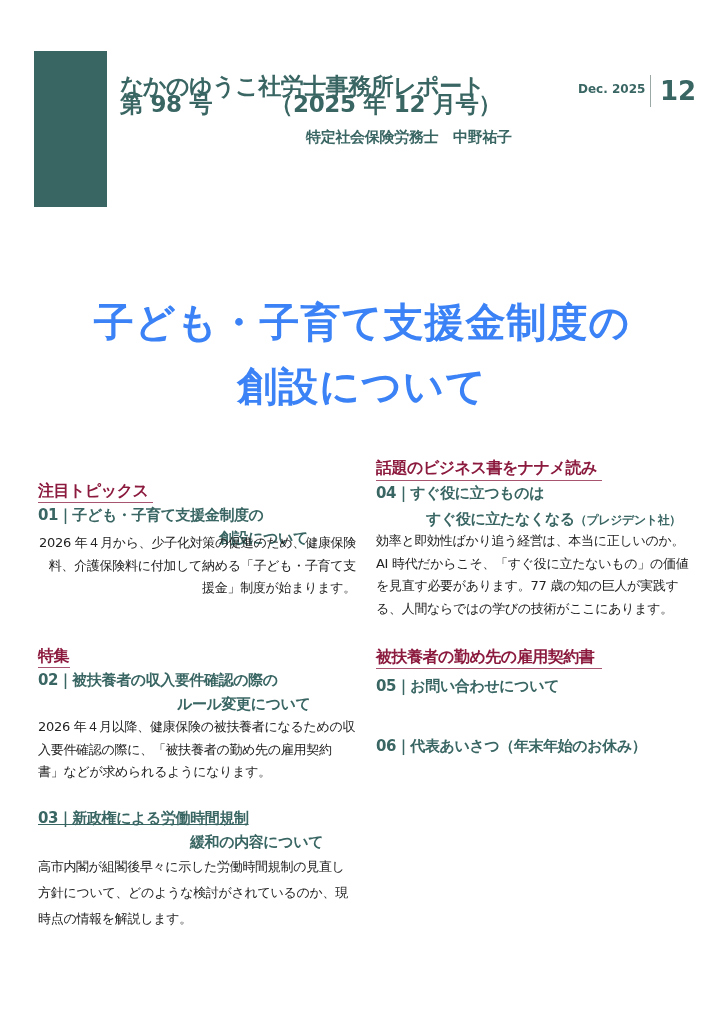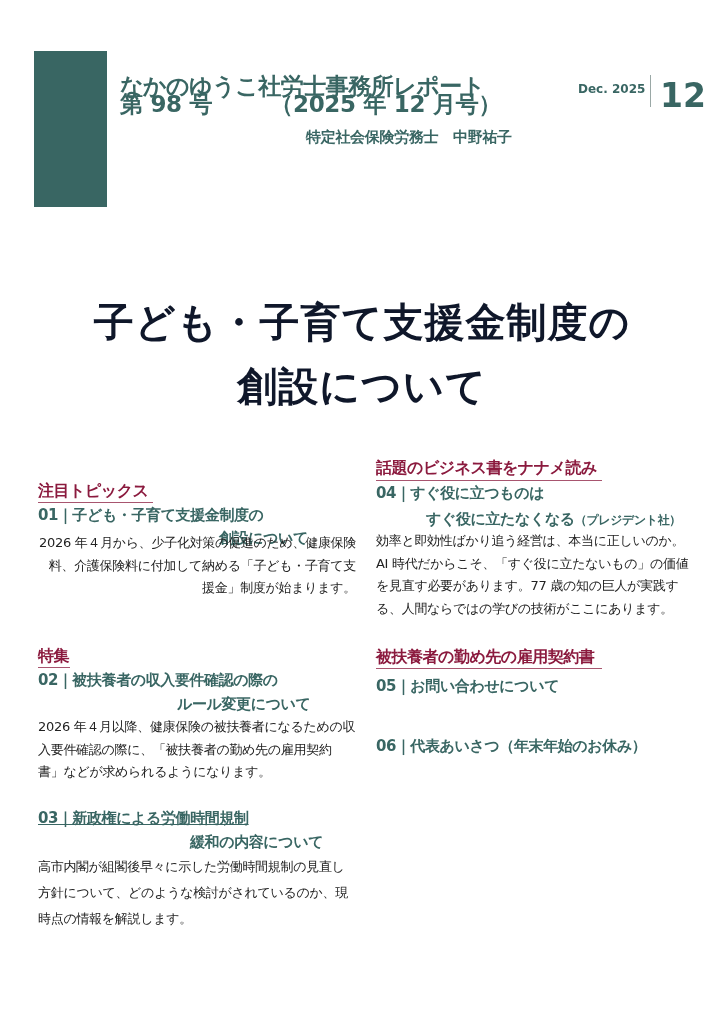--- a/index.html
+++ b/index.html
@@ -33,7 +33,7 @@
       position: absolute; left: 650px; top: 75px; width: 1px; height: 32px; background: #9aa8a6;
     }
     .hdr-num {
-      position: absolute; left: 660px; top: 76px; font-size: 33px; font-weight: bold;
+      position: absolute; left: 660px; top: 76px; font-size: 26px; font-weight: bold;
       color: #396663; white-space: nowrap;
     }
     .main-title {

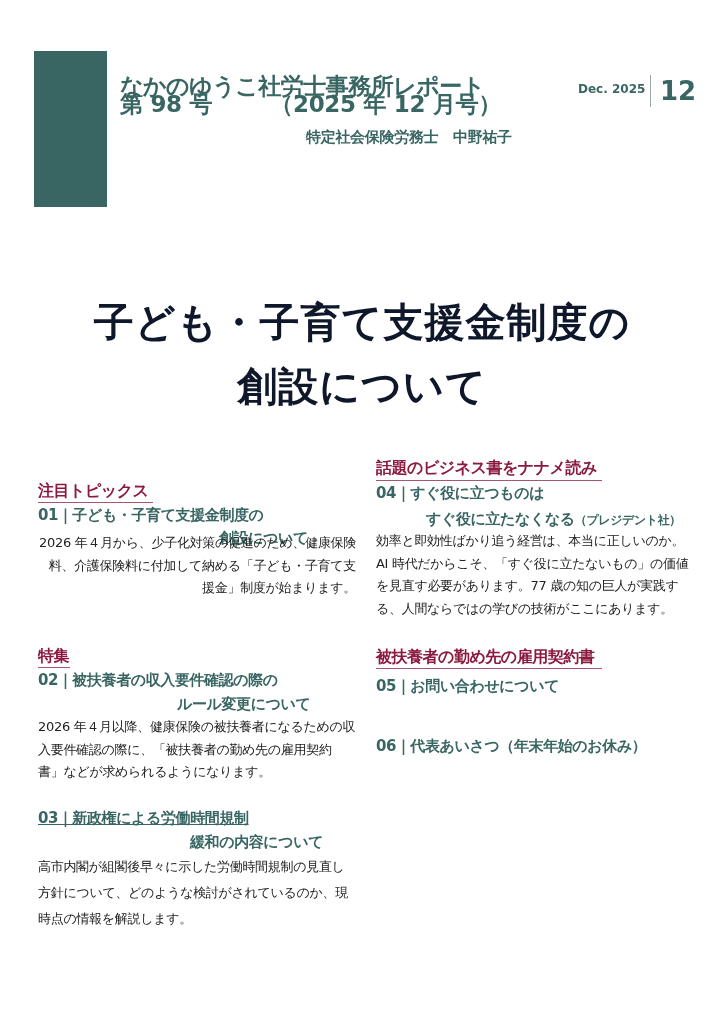--- a/index.html
+++ b/index.html
@@ -38,7 +38,7 @@
     }
     .main-title {
       position: absolute; left: 0; top: 290px; width: 724px; text-align: center;
-      font-size: 40px; font-weight: bold; color: #0f172a; line-height: 64px; letter-spacing: 1px;
+      font-size: 40px; font-weight: bold; color: #3b82f6; line-height: 64px; letter-spacing: 1px;
     }
     .section-head {
       position: absolute; font-size: 16px; font-weight: bold; color: #8b1a3e;

